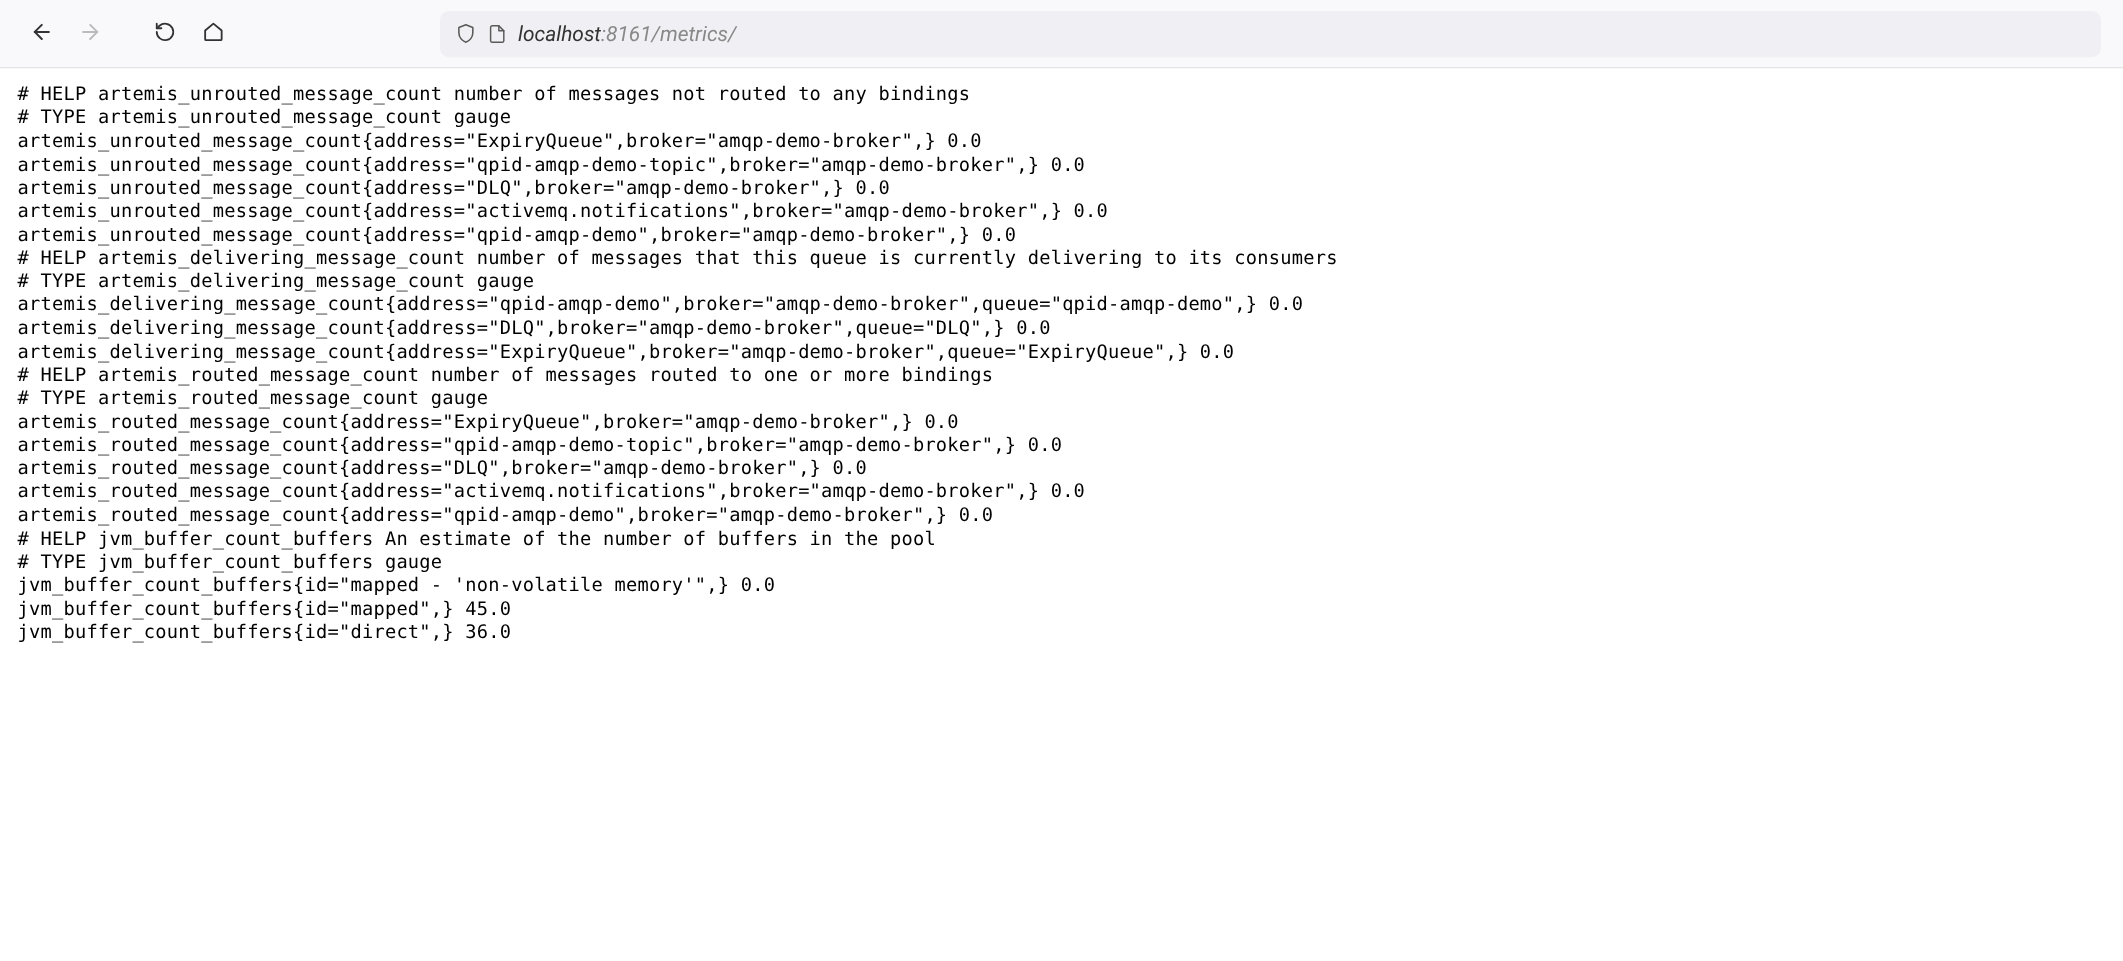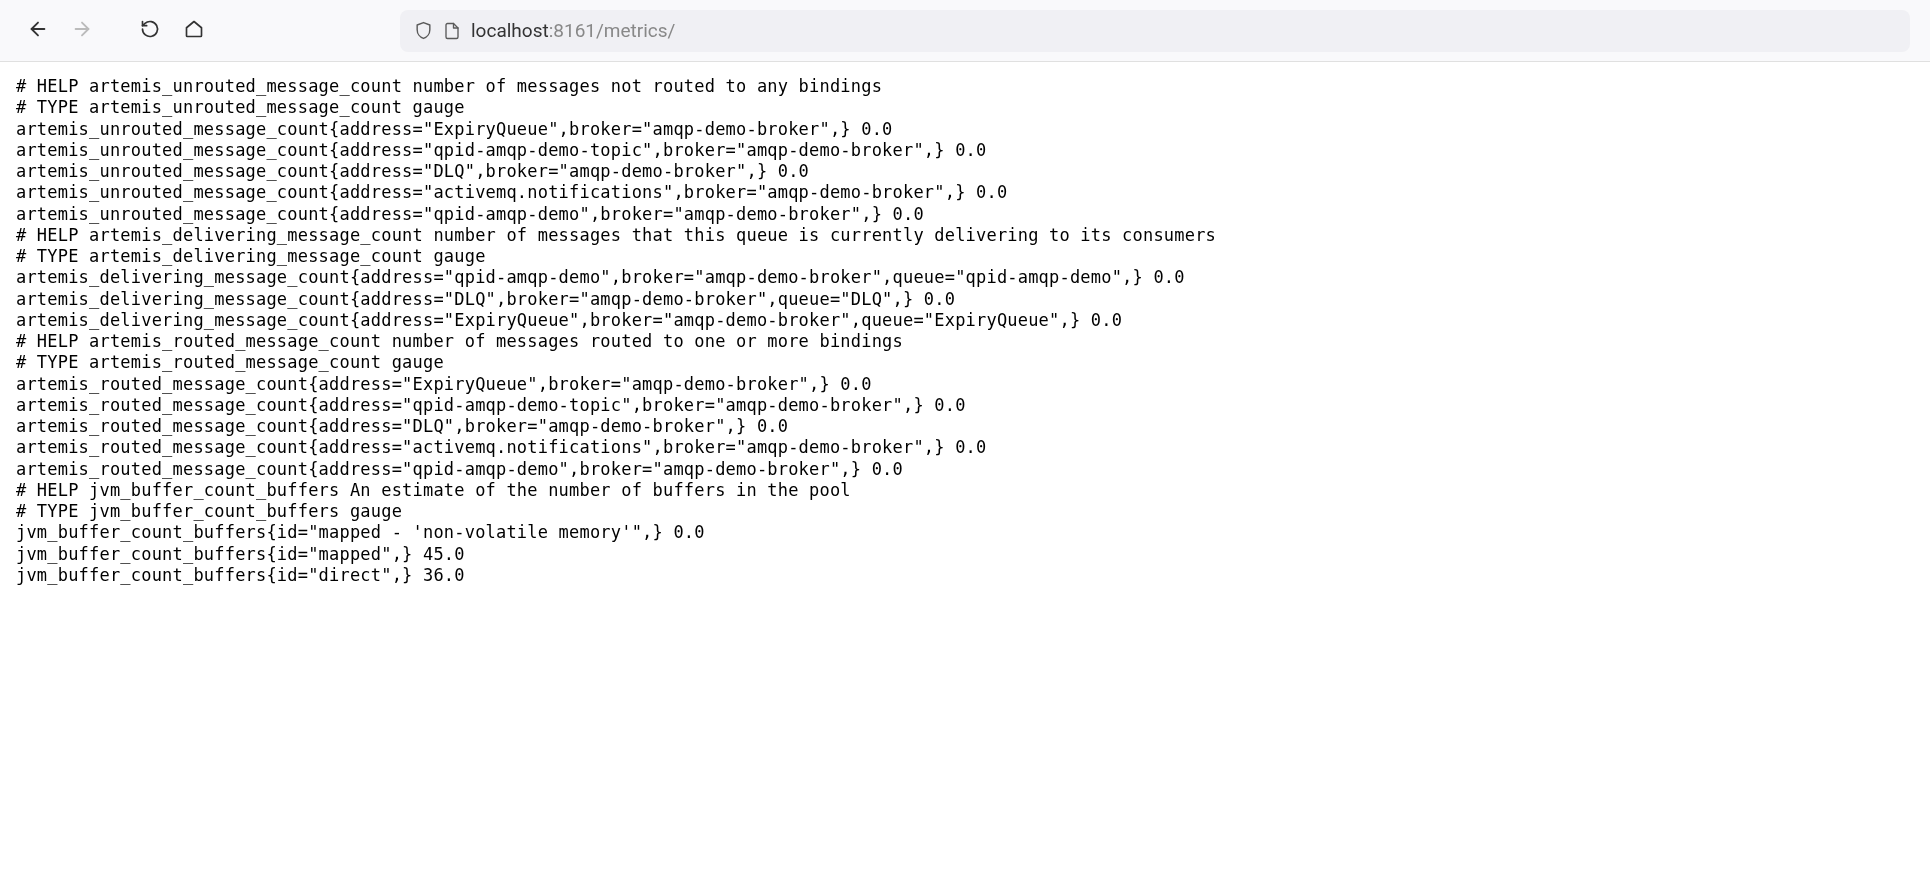--- a/index.html
+++ b/index.html
@@ -61,6 +61,7 @@
       color: #333;
       flex: 1;
       font-family: -apple-system, BlinkMacSystemFont, "Segoe UI", Roboto, sans-serif;
+      font-style: italic;
     }
     .address-text .dim {
       color: #888;

